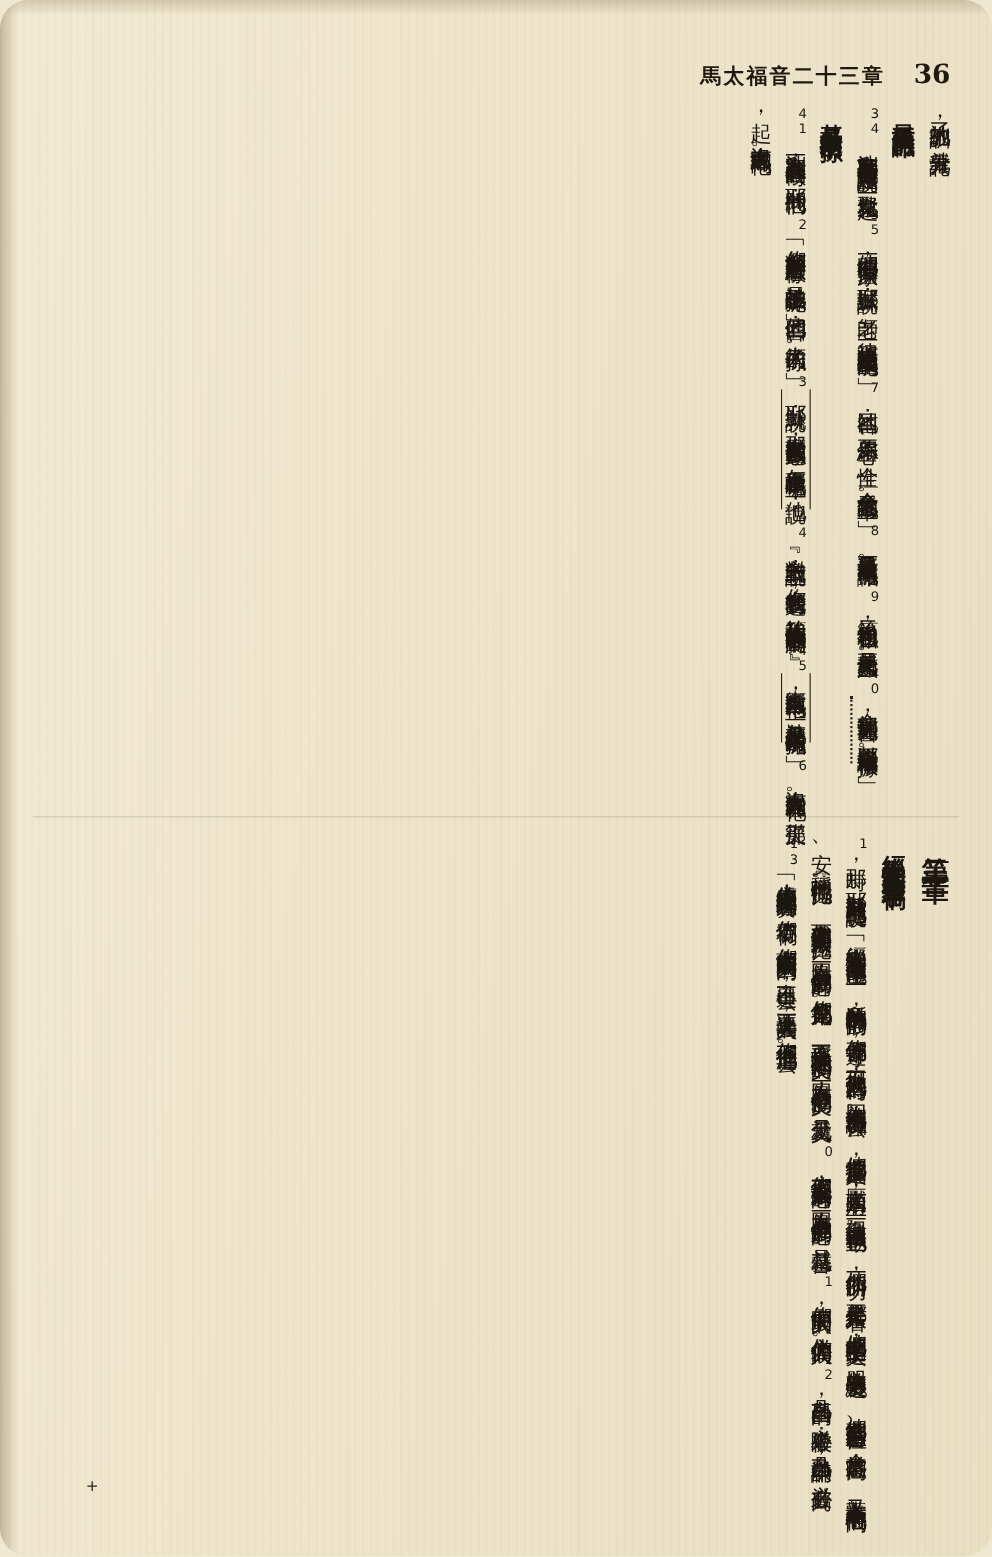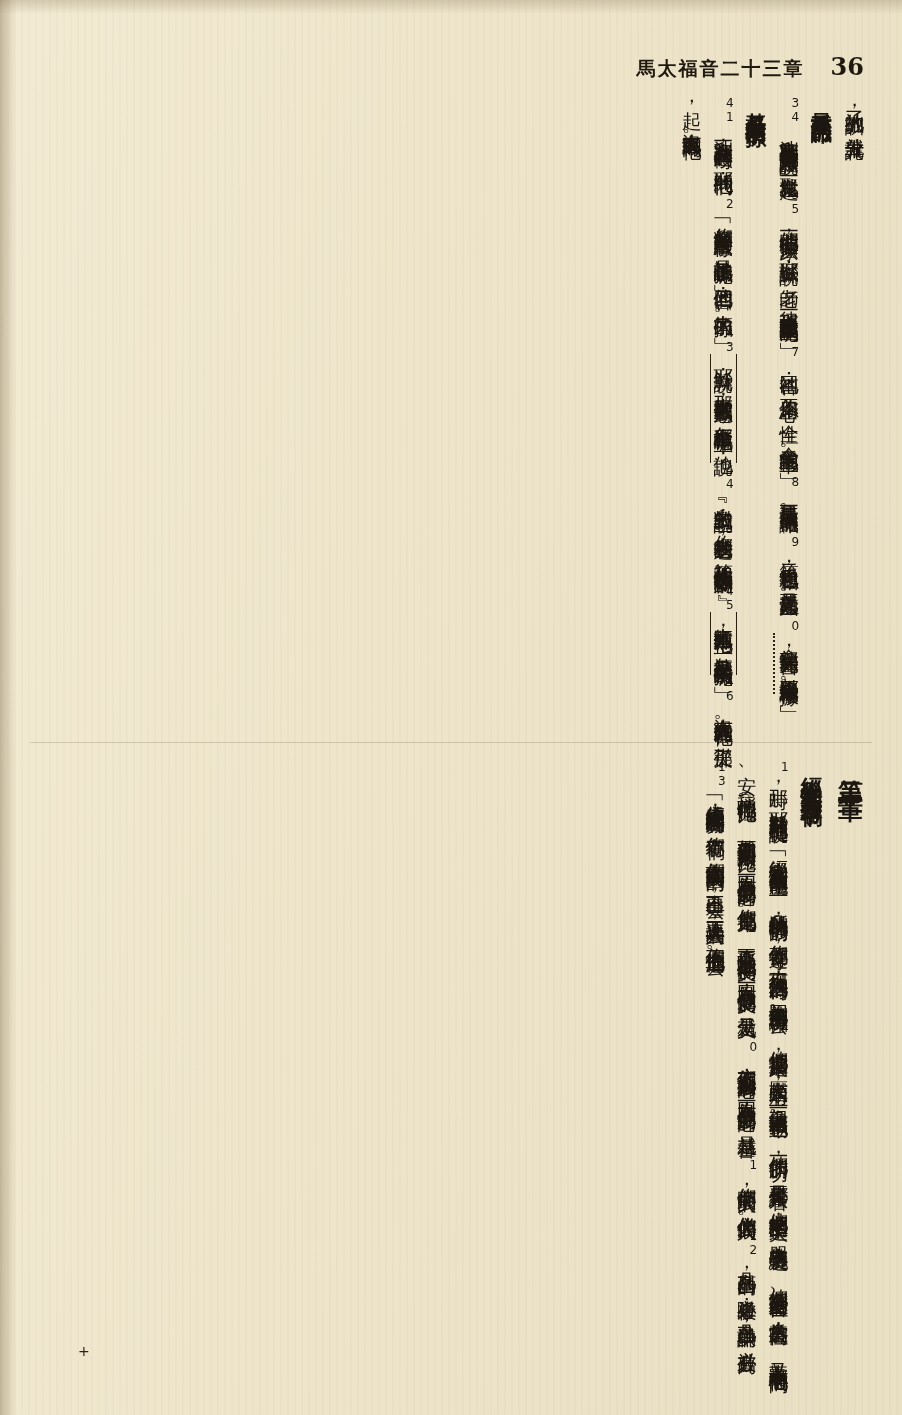--- a/index.html
+++ b/index.html
@@ -15,6 +15,7 @@
     overflow: hidden;
     font-family: "DejaVu Sans", "Liberation Sans", sans-serif;
     color: #1c1710;
+    border-radius: 26px;
   }
   
   .page::after {

